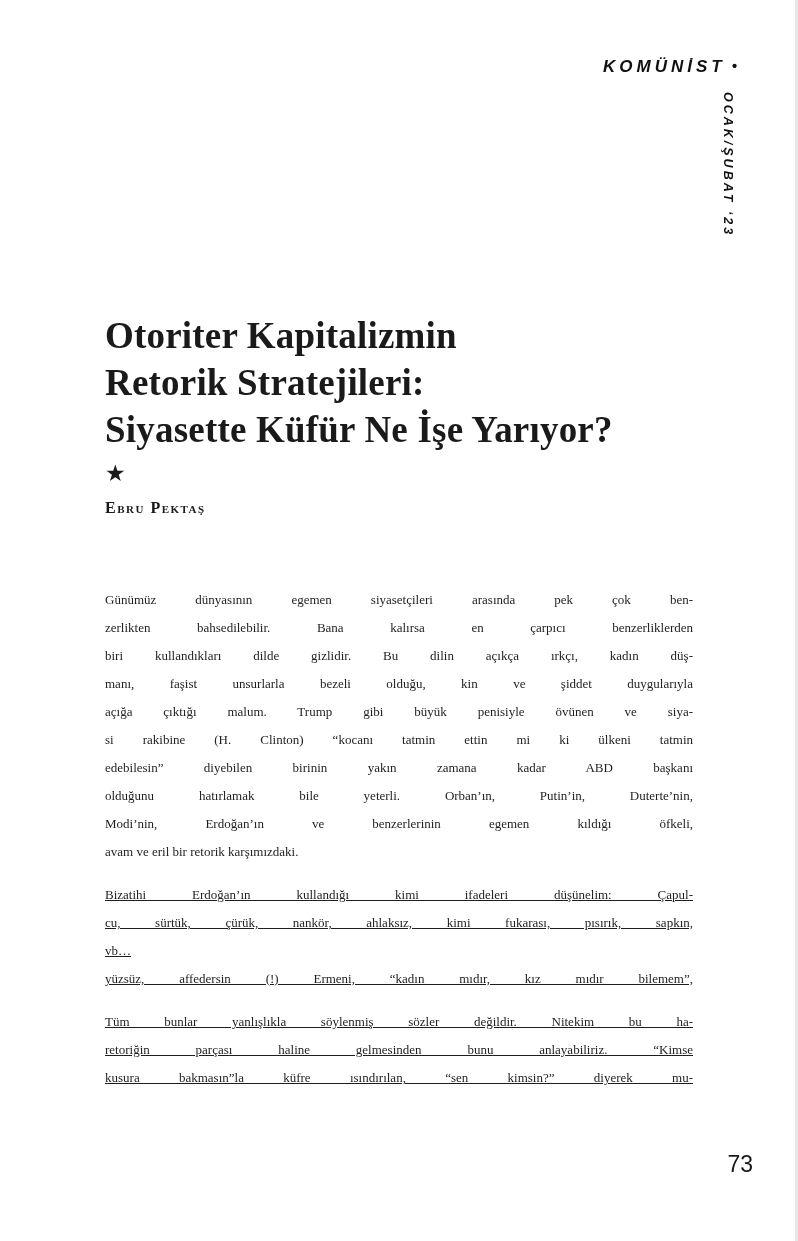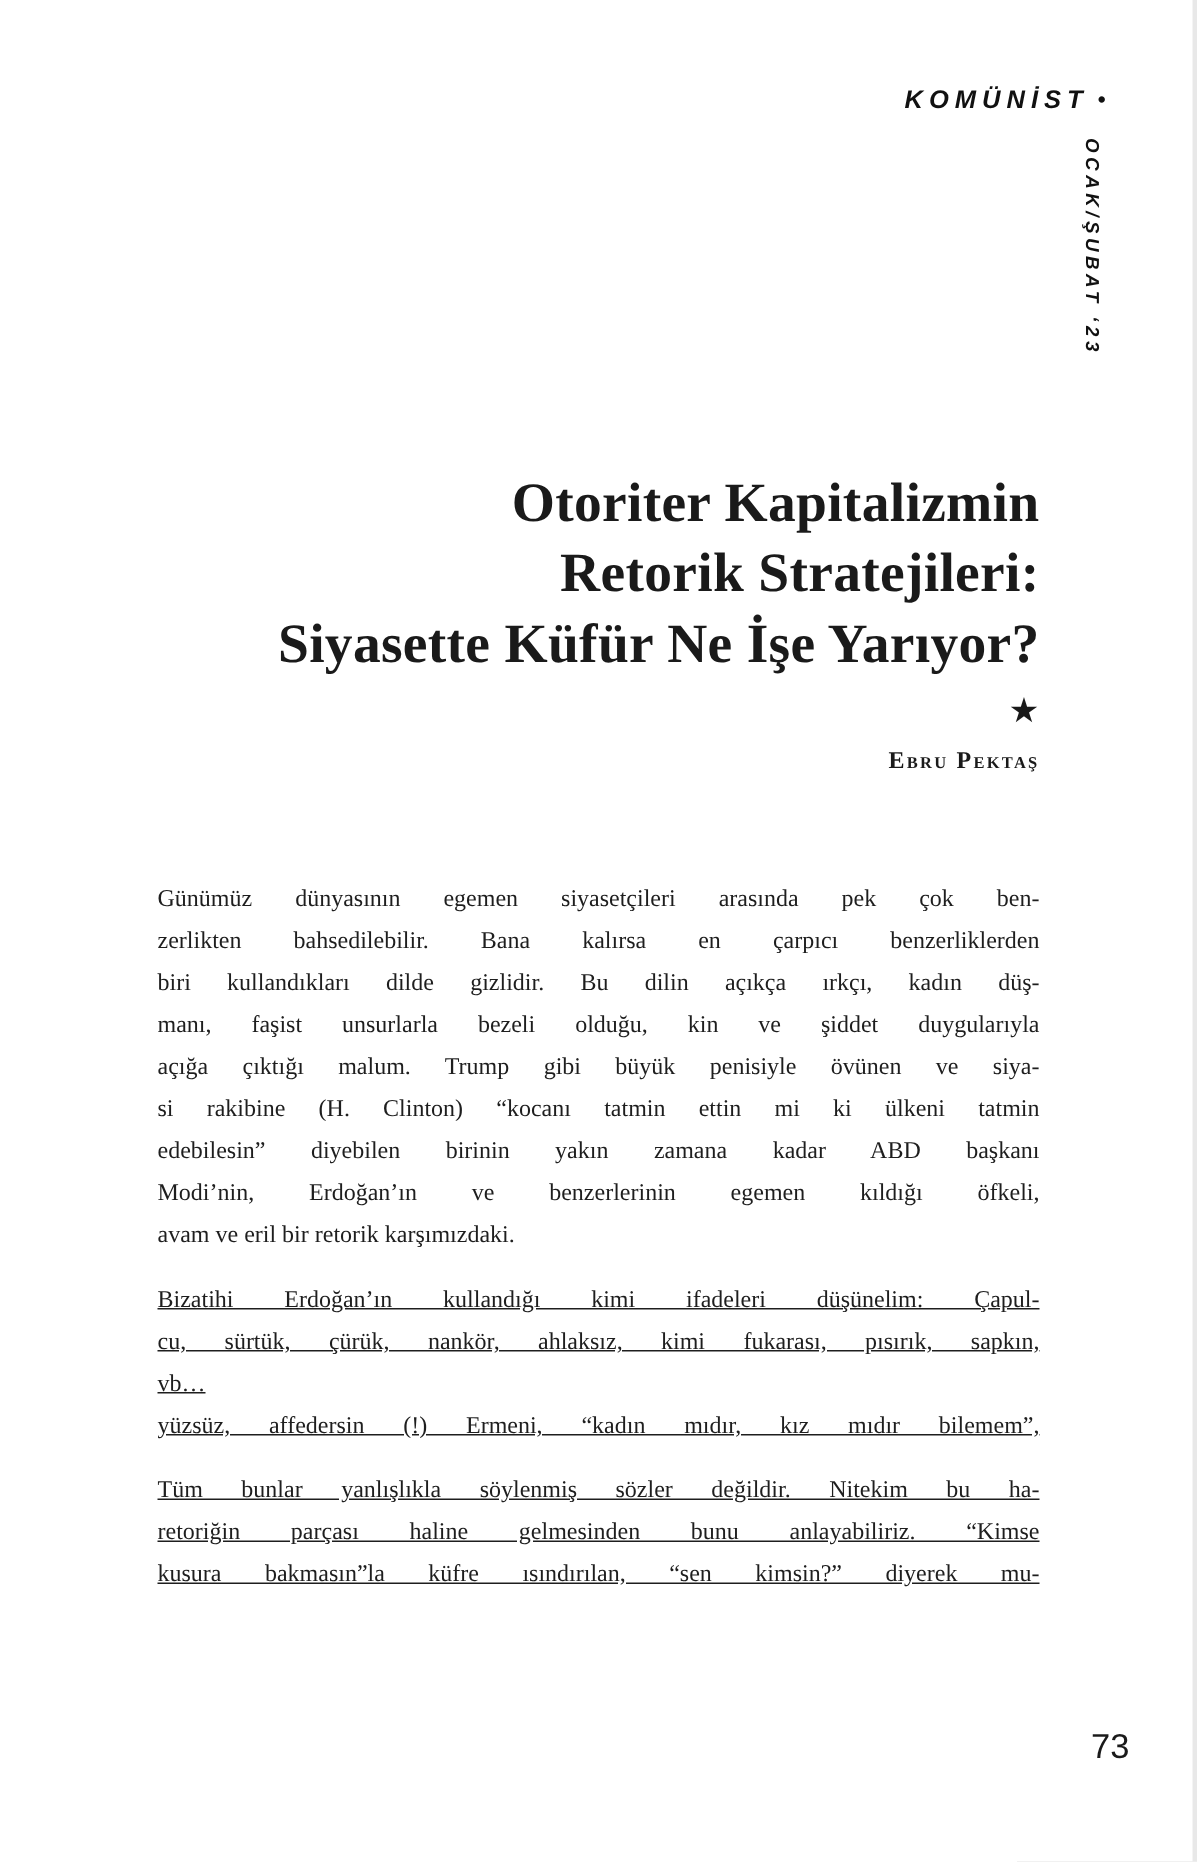--- a/index.html
+++ b/index.html
@@ -55,7 +55,7 @@
     top: 312px;
     left: 105px;
     width: 588px;
-    text-align: right;
+    text-align: left;
     color: #1a1a1a;
   }
   .title-block h1 {

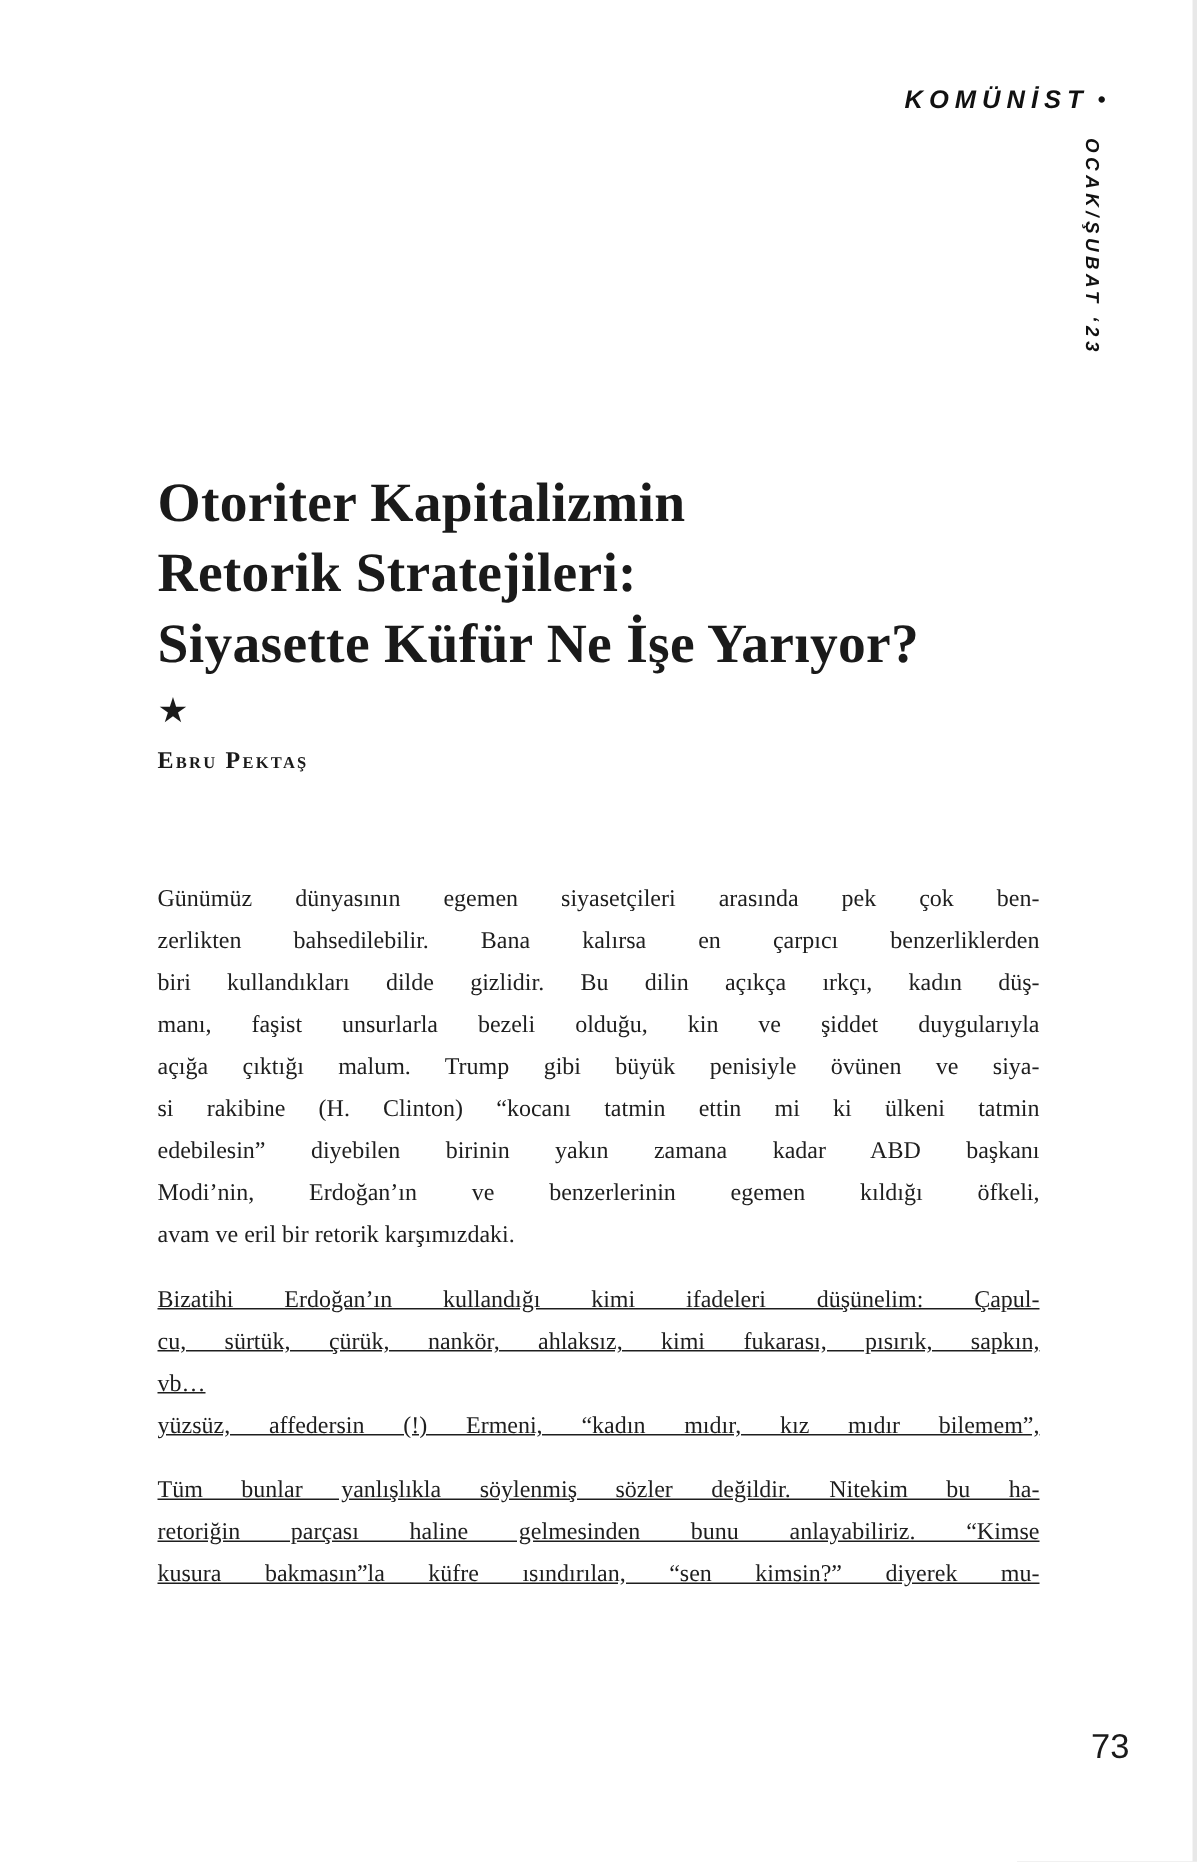--- a/index.html
+++ b/index.html
@@ -86,7 +86,7 @@
     top: 586px;
     left: 105px;
     width: 588px;
-    font-size: 16px;
+    font-size: 13px;
     line-height: 28px;
   }
   .para { margin: 0; }

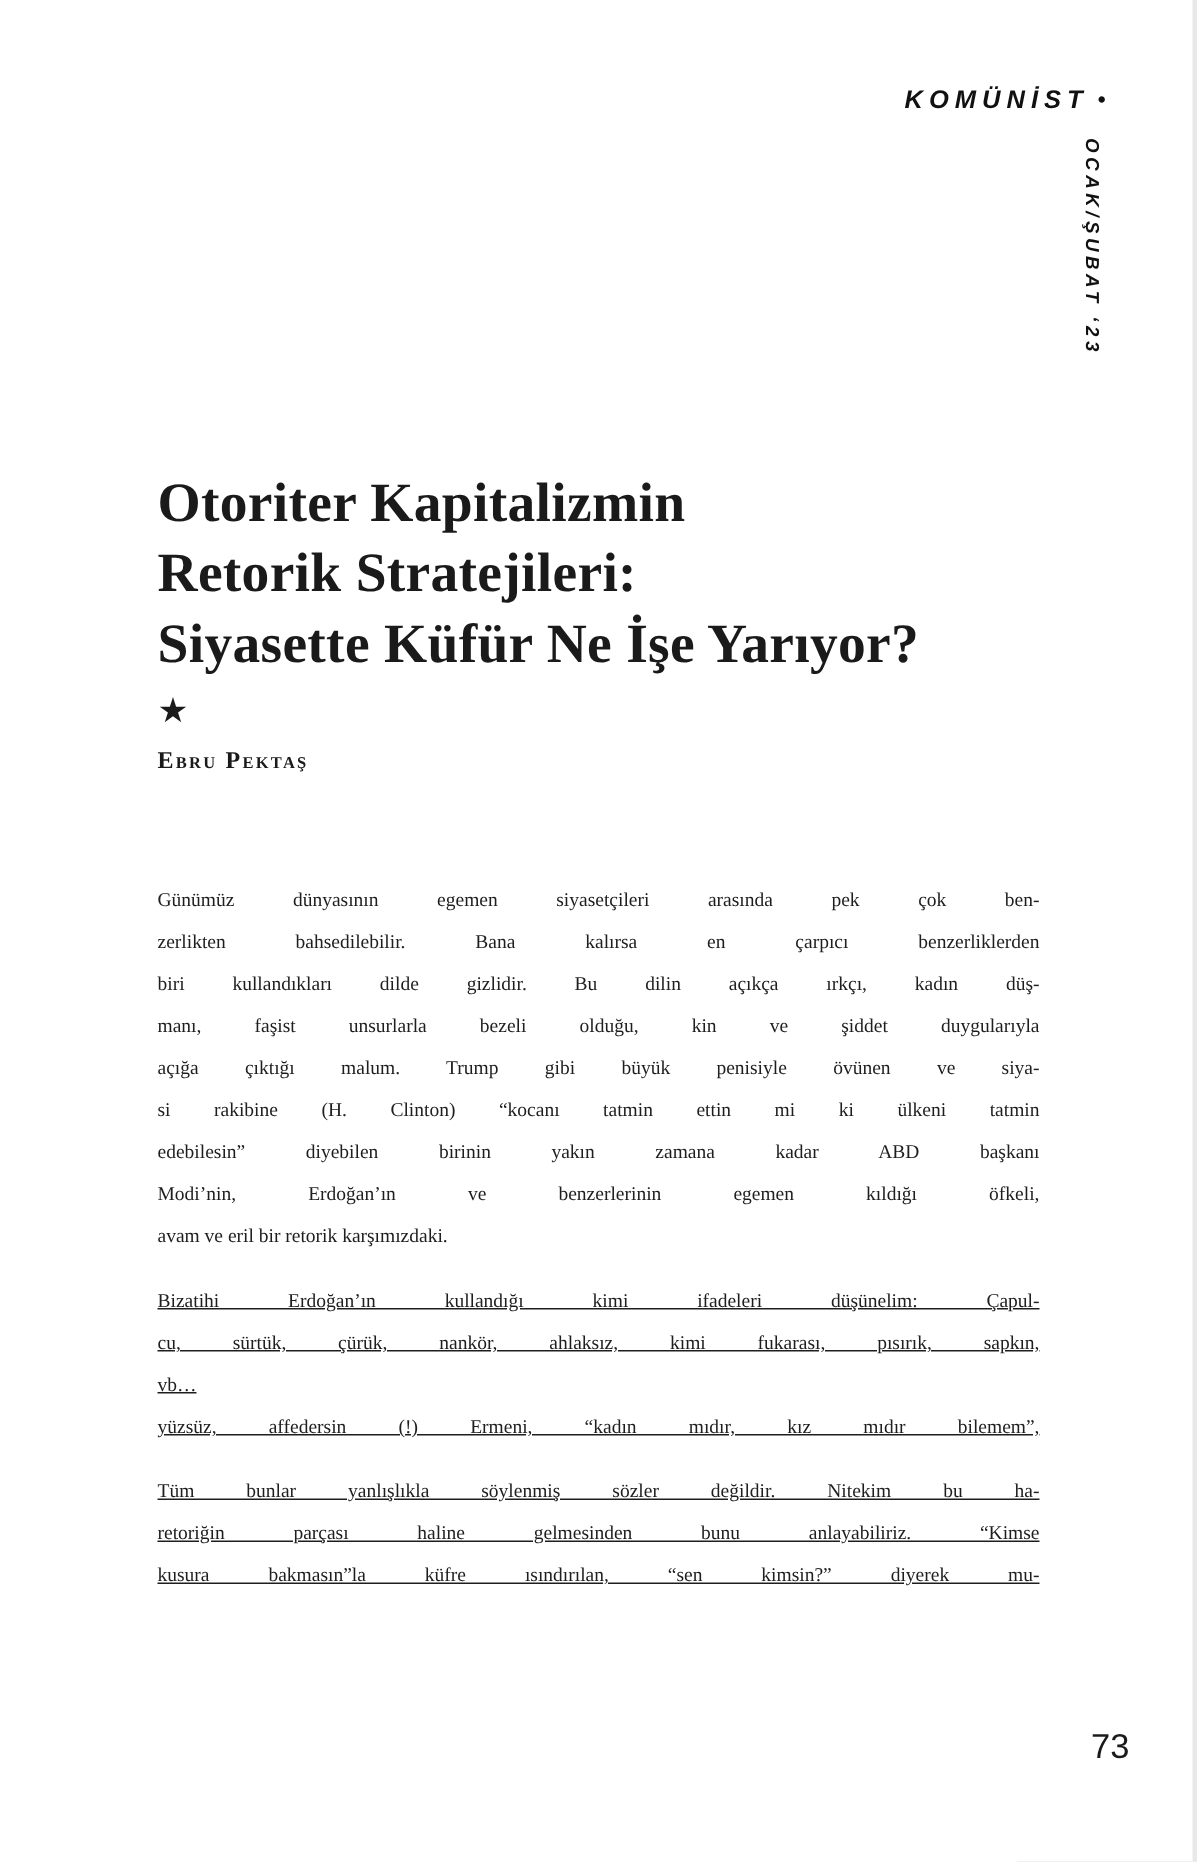--- a/index.html
+++ b/index.html
@@ -142,6 +142,7 @@
       <div class="ln">açığa çıktığı malum. Trump gibi büyük penisiyle övünen ve siya-</div>
       <div class="ln">si rakibine (H. Clinton) “kocanı tatmin ettin mi ki ülkeni tatmin</div>
       <div class="ln">edebilesin” diyebilen birinin yakın zamana kadar ABD başkanı</div>
+      <div class="ln">olduğunu hatırlamak bile yeterli. Orban’ın, Putin’in, Duterte’nin,</div>
       <div class="ln">Modi’nin, Erdoğan’ın ve benzerlerinin egemen kıldığı öfkeli,</div>
       <div class="ln end">avam ve eril bir retorik karşımızdaki.</div>
     </div>

